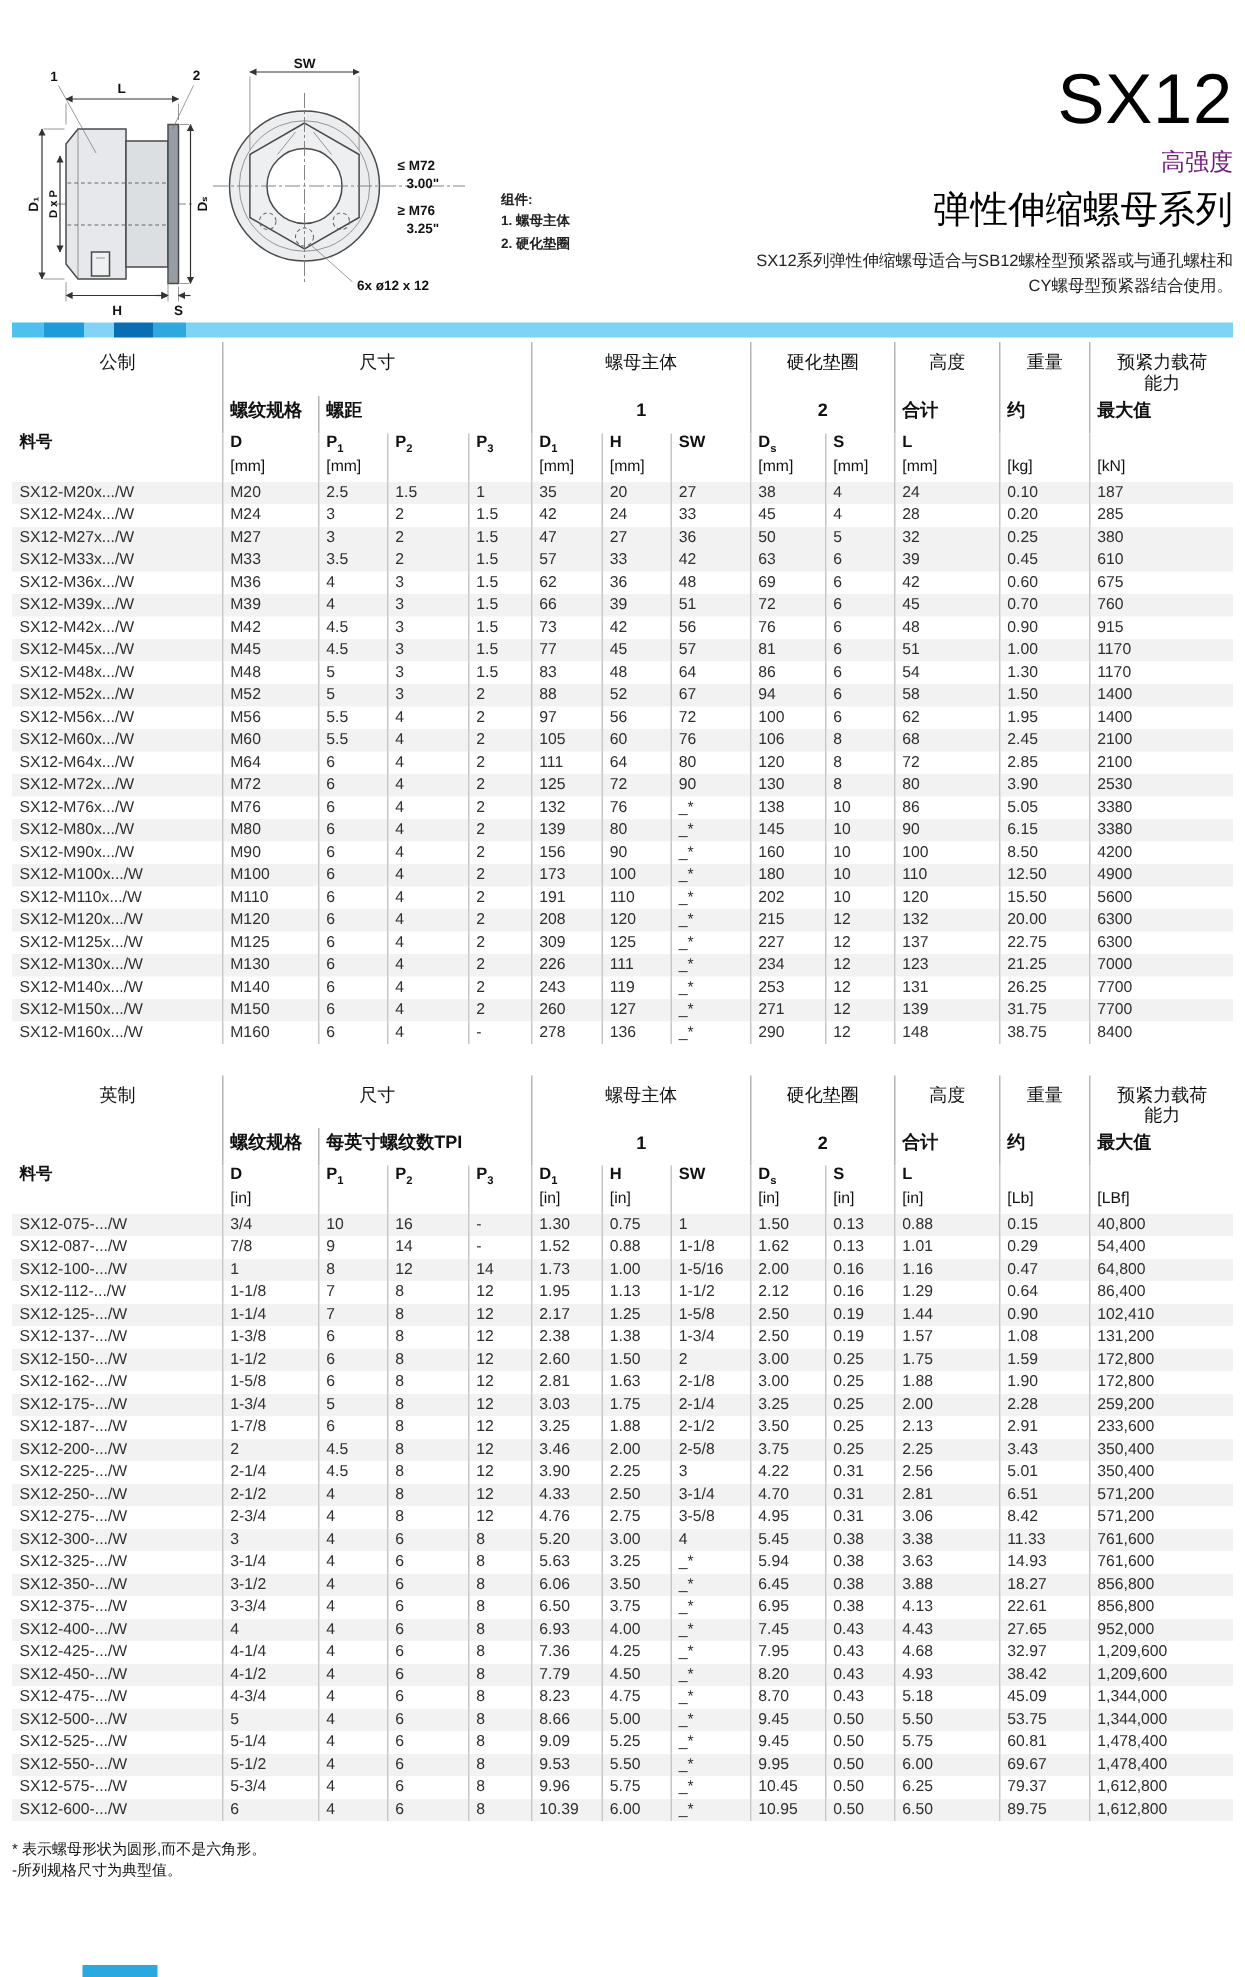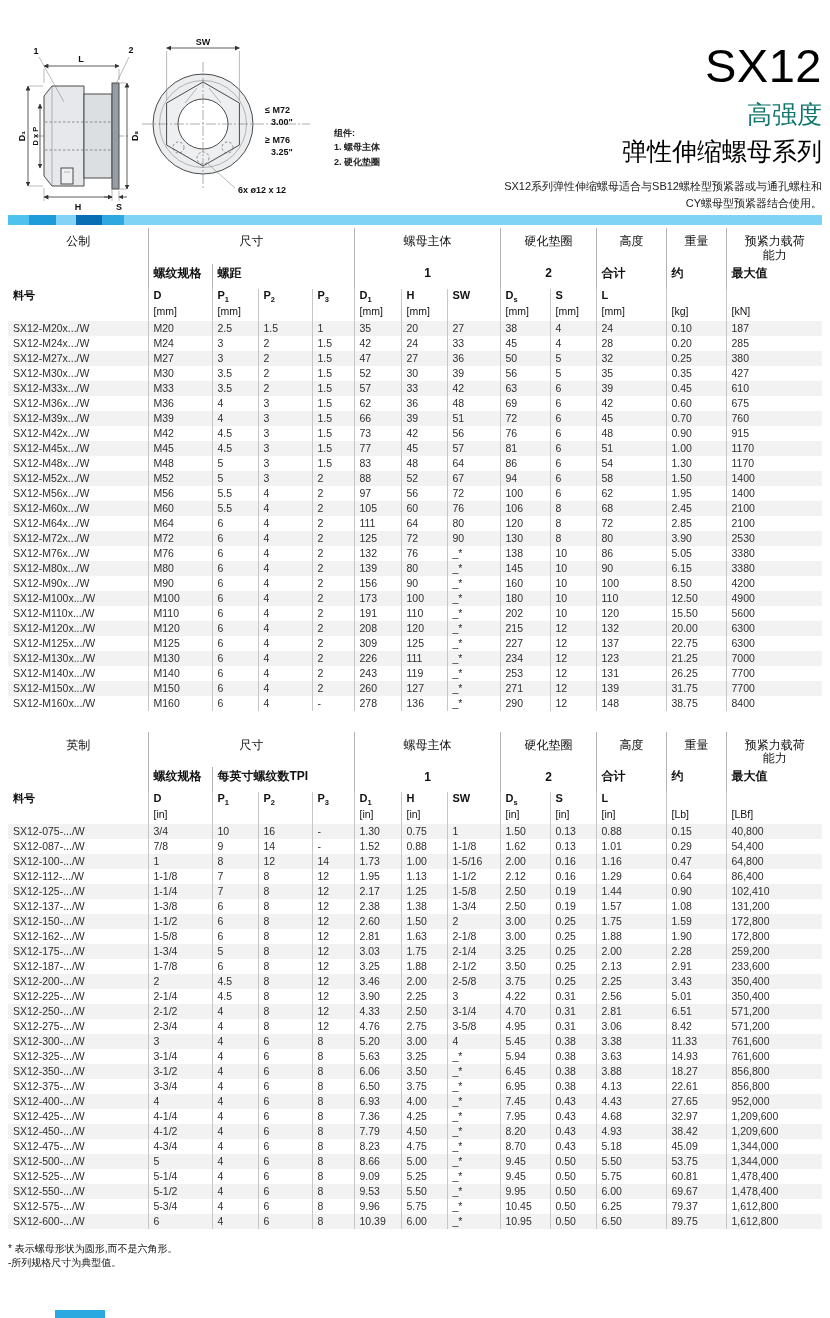--- a/index.html
+++ b/index.html
@@ -11,7 +11,7 @@
   .legend{position:absolute;top:126px;left:334px;font-size:9px;font-weight:700;color:#222;line-height:1.6;}
   .titleblock{position:absolute;top:42px;right:8px;text-align:right;}
   .titleblock h1{margin:0;font-size:47px;font-weight:400;line-height:1;letter-spacing:.5px;color:#000;}
-  .sub1{font-size:25px;margin-top:9px;color:#0f766e;}
+  .sub1{font-size:16px;margin-top:9px;color:#701a75;}
   .sub2{font-size:25px;margin-top:4px;color:#000;}
   .desc{font-size:11px;line-height:1.55;margin:10px 0 16px;color:#222;}
   

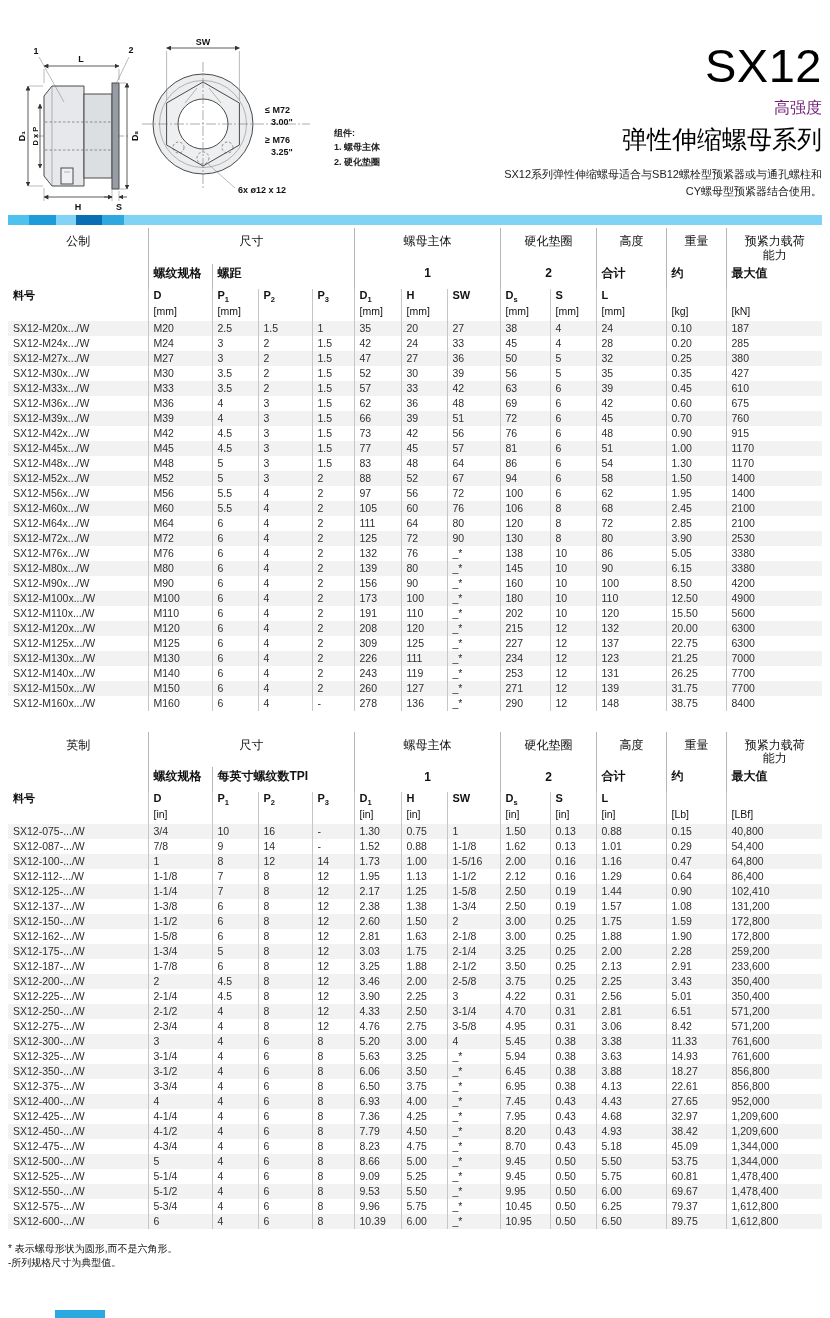--- a/index.html
+++ b/index.html
@@ -296,21 +296,6 @@
           <td class="cb">0.25</td>
           <td class="cb">380</td>
         </tr>
-        <tr>
-          <td>SX12-M30x.../W</td>
-          <td class="cb">M30</td>
-          <td class="cb">3.5</td>
-          <td class="cb">2</td>
-          <td class="cb">1.5</td>
-          <td class="cb">52</td>
-          <td class="cb">30</td>
-          <td class="cb">39</td>
-          <td class="cb">56</td>
-          <td class="cb">5</td>
-          <td class="cb">35</td>
-          <td class="cb">0.35</td>
-          <td class="cb">427</td>
-        </tr>
         <tr class="odd">
           <td>SX12-M33x.../W</td>
           <td class="cb">M33</td>

